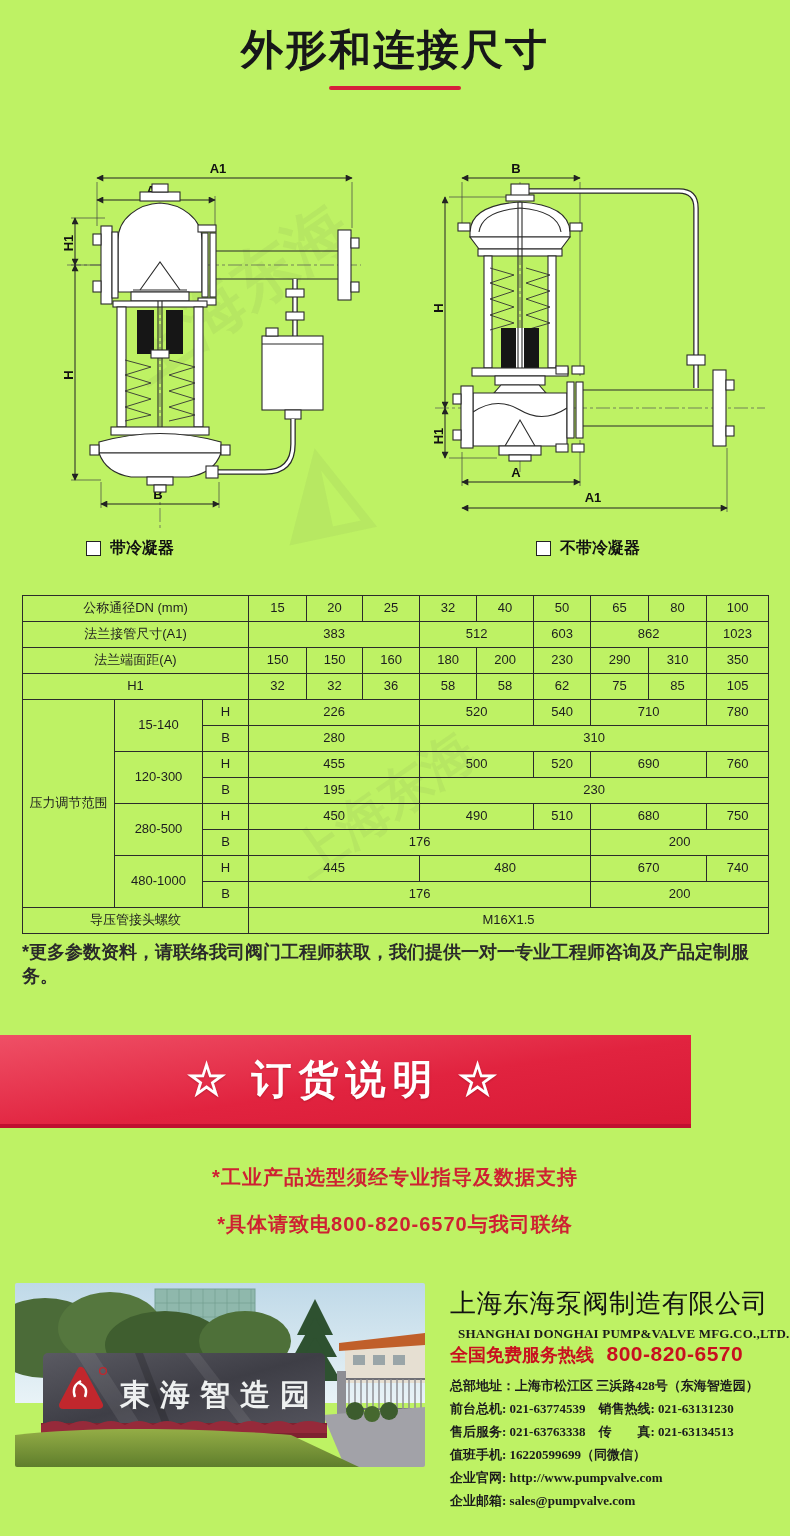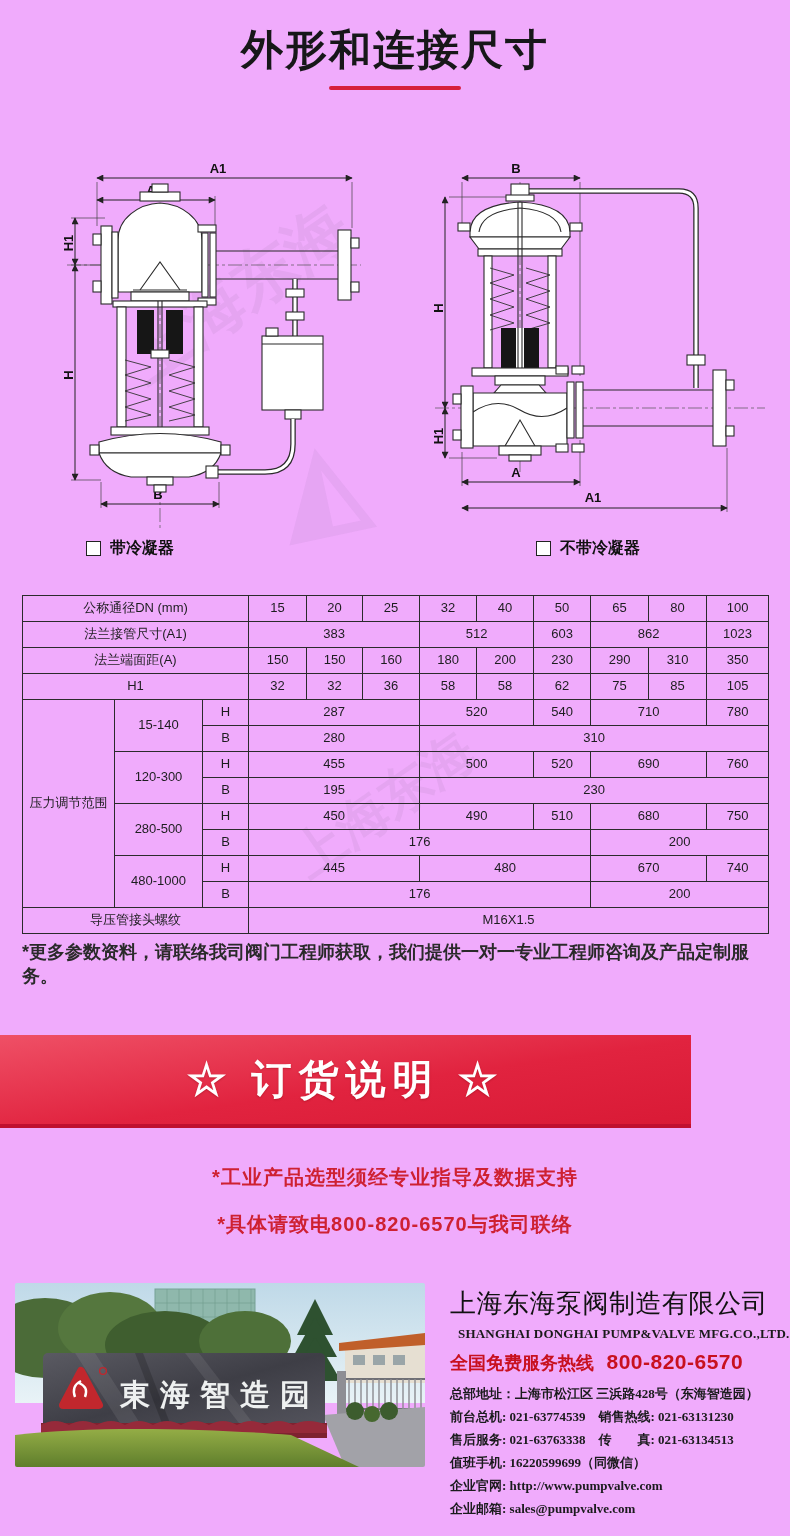--- a/index.html
+++ b/index.html
@@ -7,7 +7,7 @@
     --banner_edge:#c01030; --red_text:#ce2132; --hotline_red:#c8101f; --ink:#1c1c1e;
   }
   html,body{margin:0;padding:0;background:#fff;}
-  .page{position:relative;width:790px;height:1536px;margin:0 auto;background:#f0abfc;overflow:hidden;
+  .page{position:relative;width:790px;height:1536px;margin:0 auto;background:#bef264;overflow:hidden;
         font-family:"Liberation Sans",sans-serif;color:var(--ink);}
   
   .title{position:absolute;top:22px;left:0;width:100%;text-align:center;

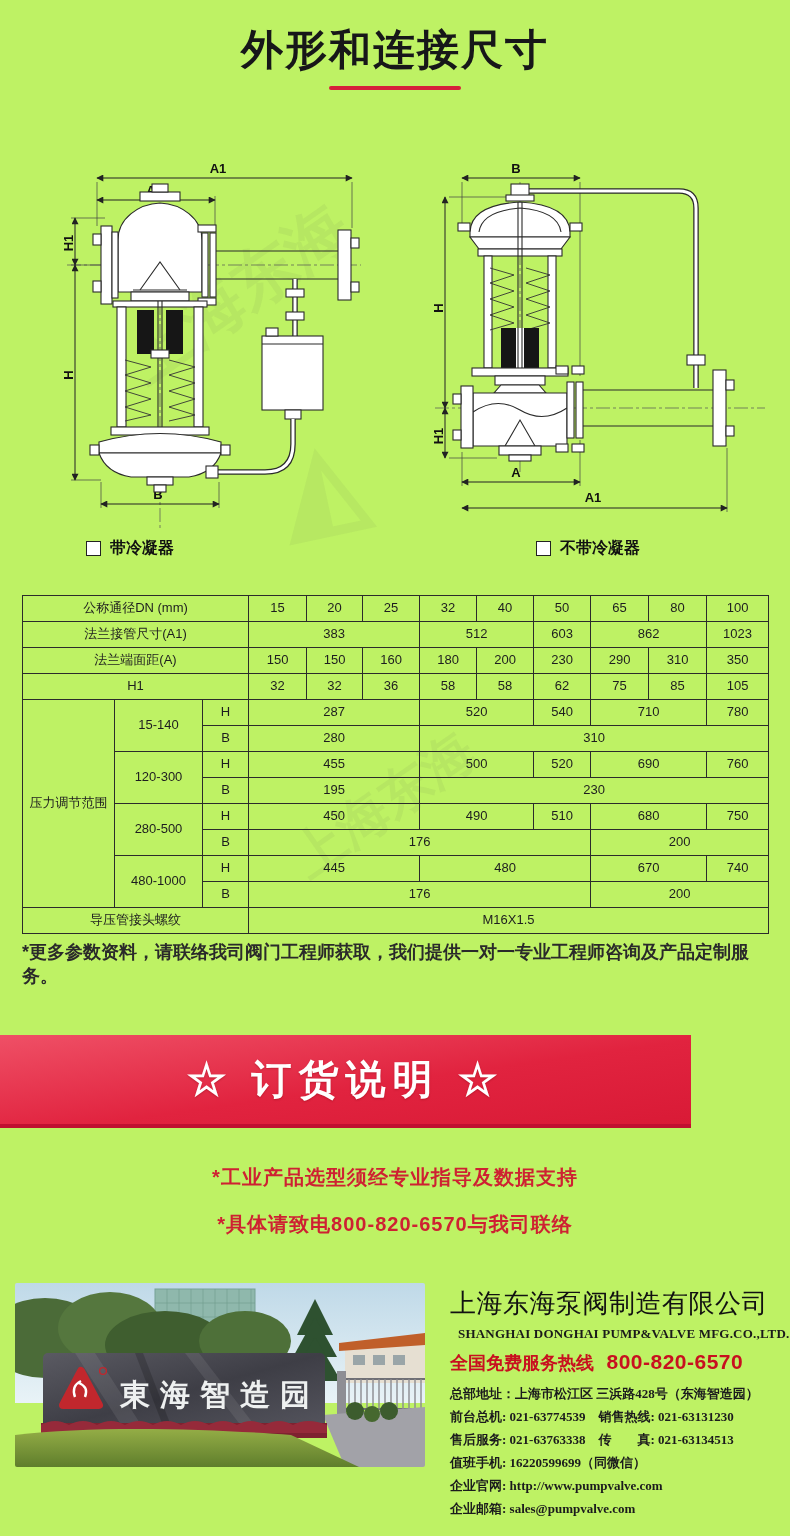--- a/index.html
+++ b/index.html
@@ -322,7 +322,7 @@
           <td rowspan="8" class="hd">压力调节范围</td>
           <td rowspan="2" class="hd">15-140</td>
           <td class="hd">H</td>
-          <td colspan="3">287</td>
+          <td colspan="3">226</td>
           <td colspan="2">520</td>
           <td>540</td>
           <td colspan="2">710</td>

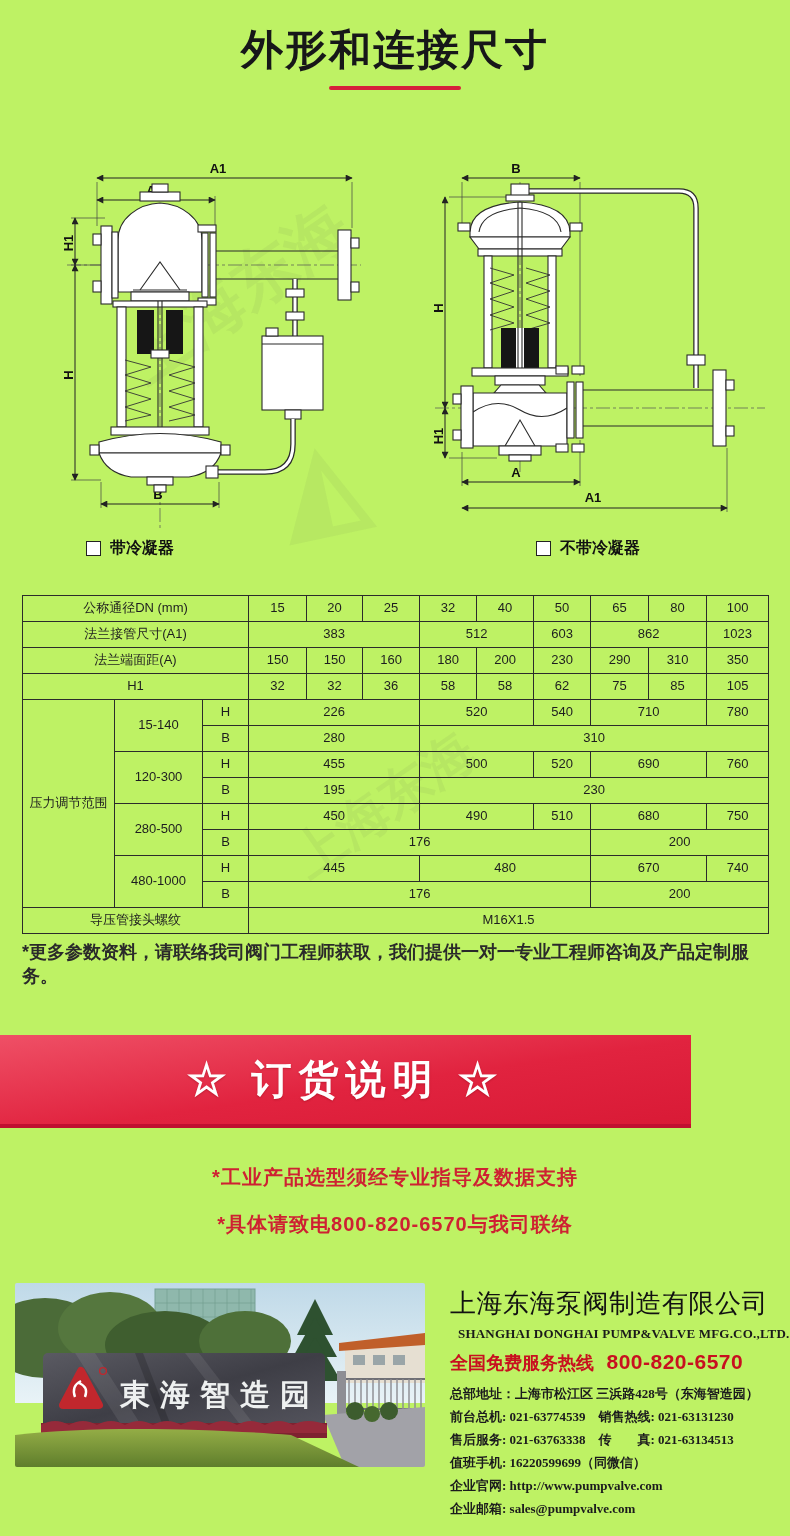--- a/index.html
+++ b/index.html
@@ -57,7 +57,7 @@
   .company{position:absolute;top:1286px;left:450px;width:336px;}
   .company-cn{font-size:26px;font-weight:400;color:#111;letter-spacing:.5px;white-space:nowrap;}
   .company-en{margin-top:5px;font-family:"Liberation Serif",serif;font-size:13px;font-weight:700;color:#1a1a1a;letter-spacing:.2px;white-space:nowrap;margin-left:8px;}
-  .hotline{margin-top:8px;font-weight:900;color:var(--hotline_red);white-space:nowrap;}
+  .hotline{font-weight:900;color:var(--hotline_red);white-space:nowrap;}
   .hotline .hl-label{font-size:18px;}
   .hotline .hl-number{font-size:21px;margin-left:8px;letter-spacing:.5px;}
   .contacts{margin-top:7px;}

